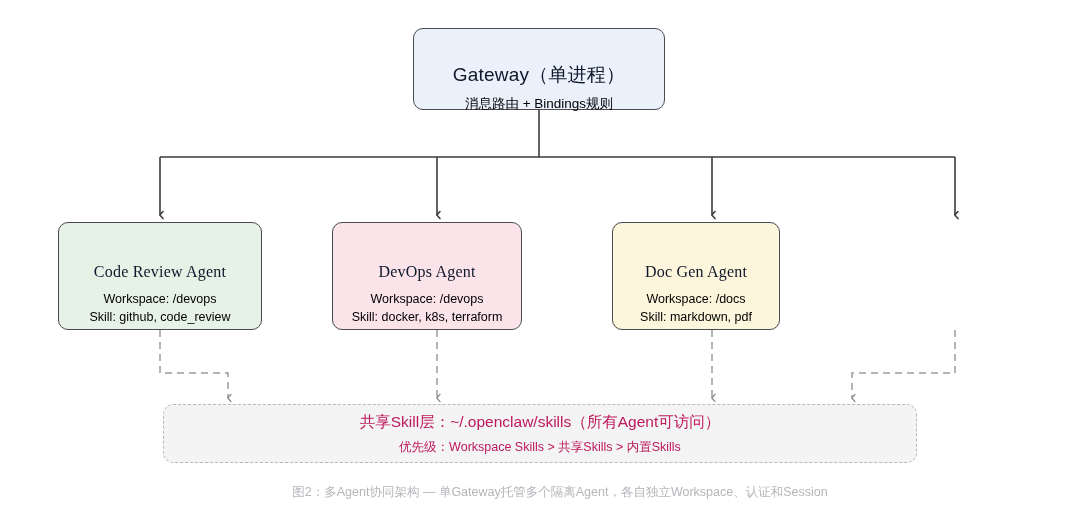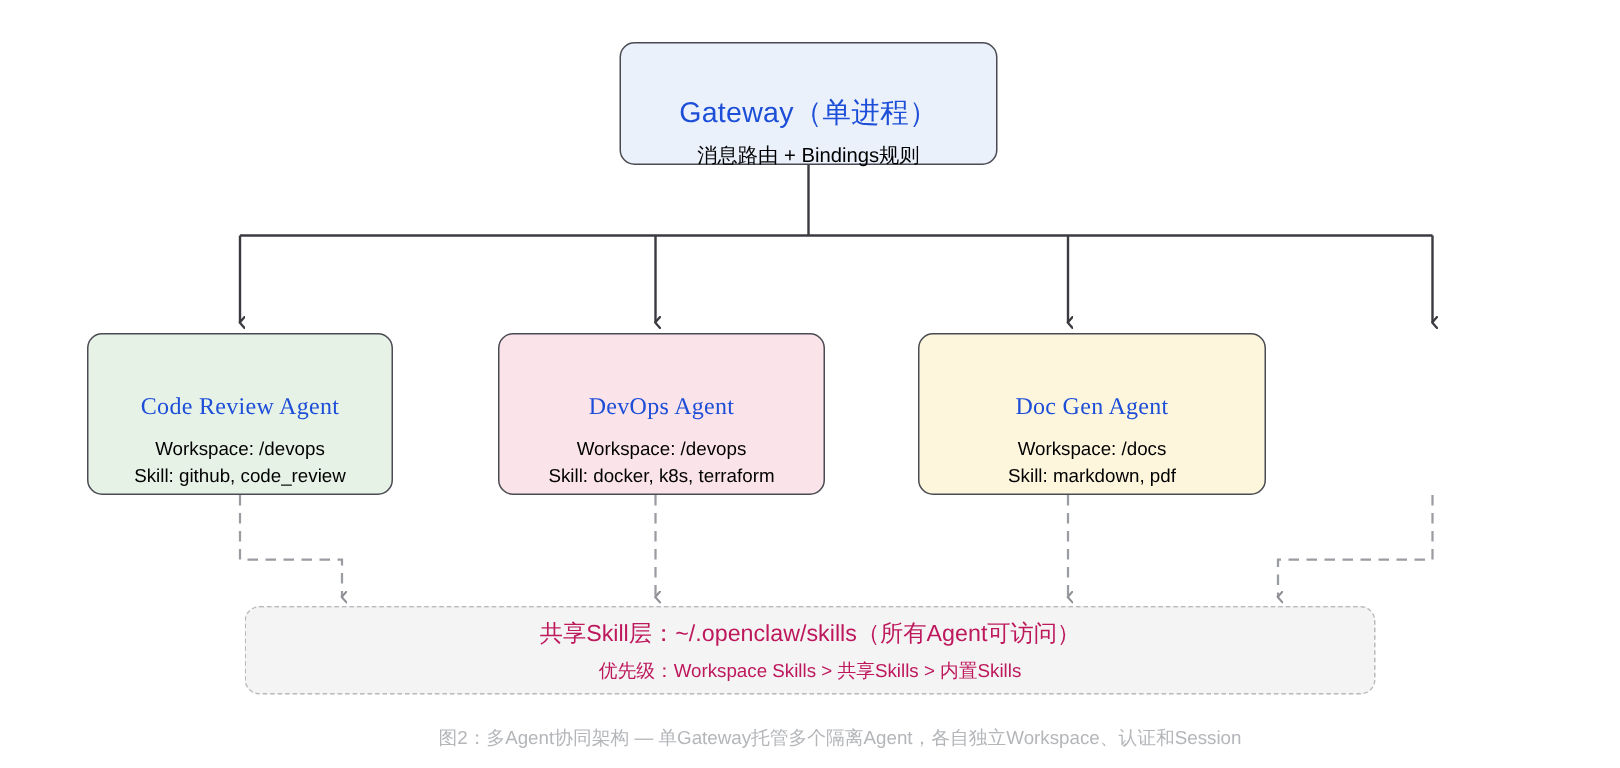--- a/index.html
+++ b/index.html
@@ -26,7 +26,7 @@
     text-align:center;
   }
   .node .title{
-    color:#1d4ed8;
+    color:#0f172a;
     letter-spacing:.2px;
     white-space:nowrap;
     margin-top:36px;

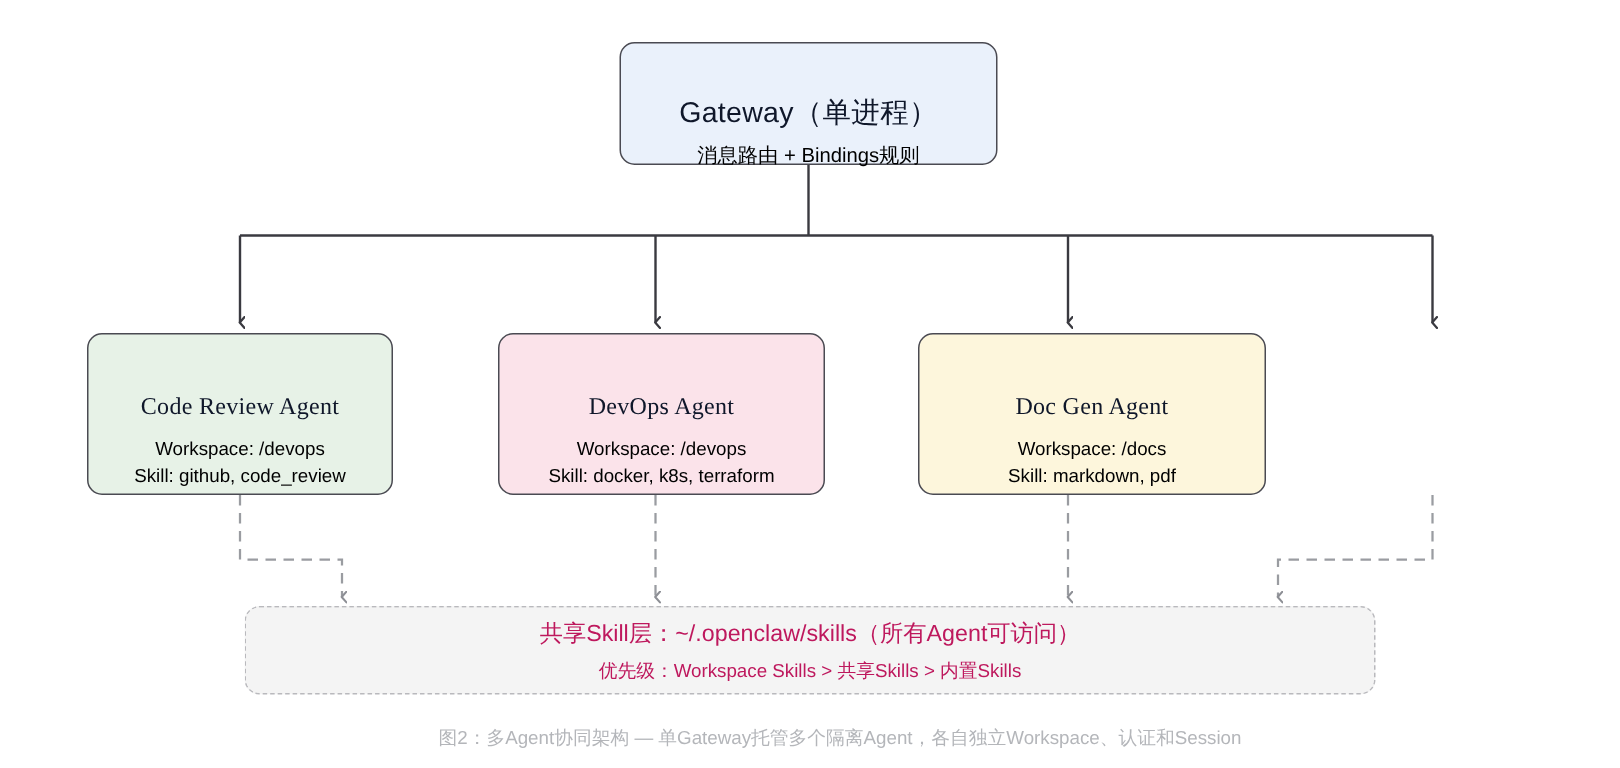--- a/index.html
+++ b/index.html
@@ -50,7 +50,7 @@
   .agent .sub{font-size:12.5px;line-height:18px;}
 
   #agent0{left:58px;width:204px;background:#e7f2e7;}
-  #agent1{left:332px;width:218px;background:#fbe3ea;}
+  #agent1{left:332px;width:190px;background:#fbe3ea;}
   #agent2{left:612px;width:232px;background:#fdf6dc;}
   #agent3{left:858px;width:194px;background:#d9eee9;}
 

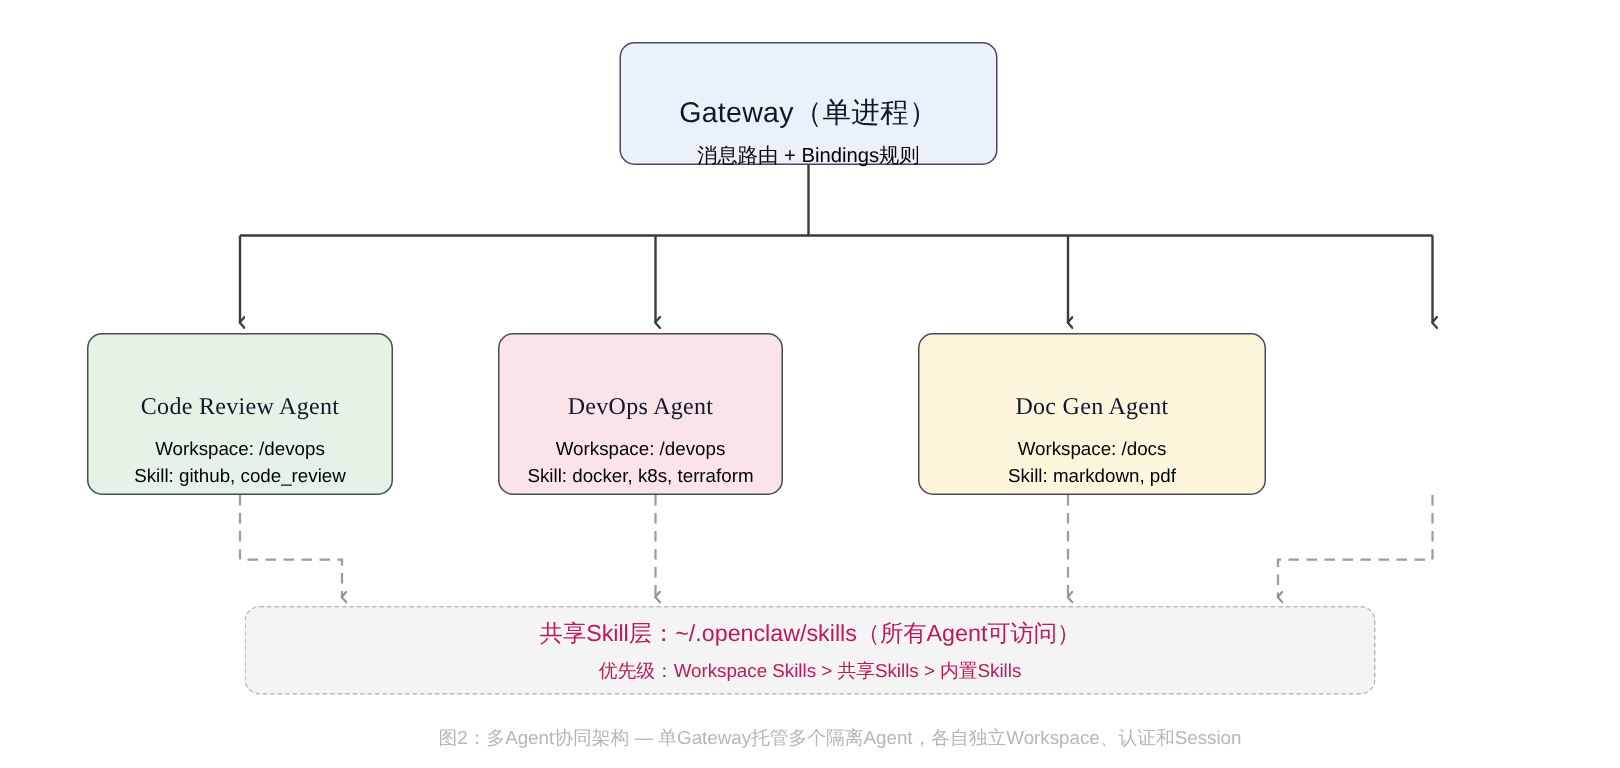--- a/index.html
+++ b/index.html
@@ -51,7 +51,7 @@
 
   #agent0{left:58px;width:204px;background:#e7f2e7;}
   #agent1{left:332px;width:190px;background:#fbe3ea;}
-  #agent2{left:612px;width:232px;background:#fdf6dc;}
+  #agent2{left:612px;width:168px;background:#fdf6dc;}
   #agent3{left:858px;width:194px;background:#d9eee9;}
 
   

